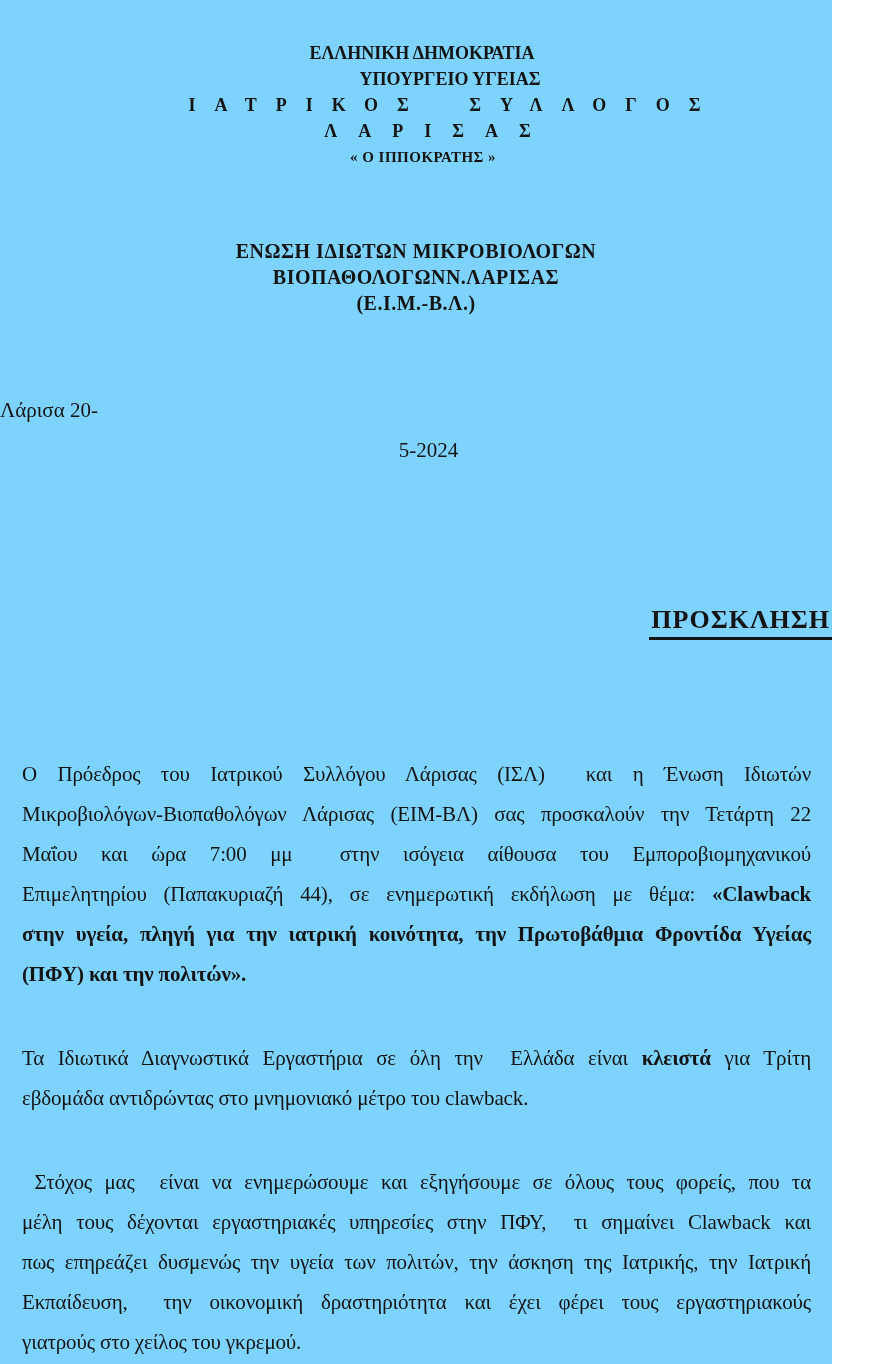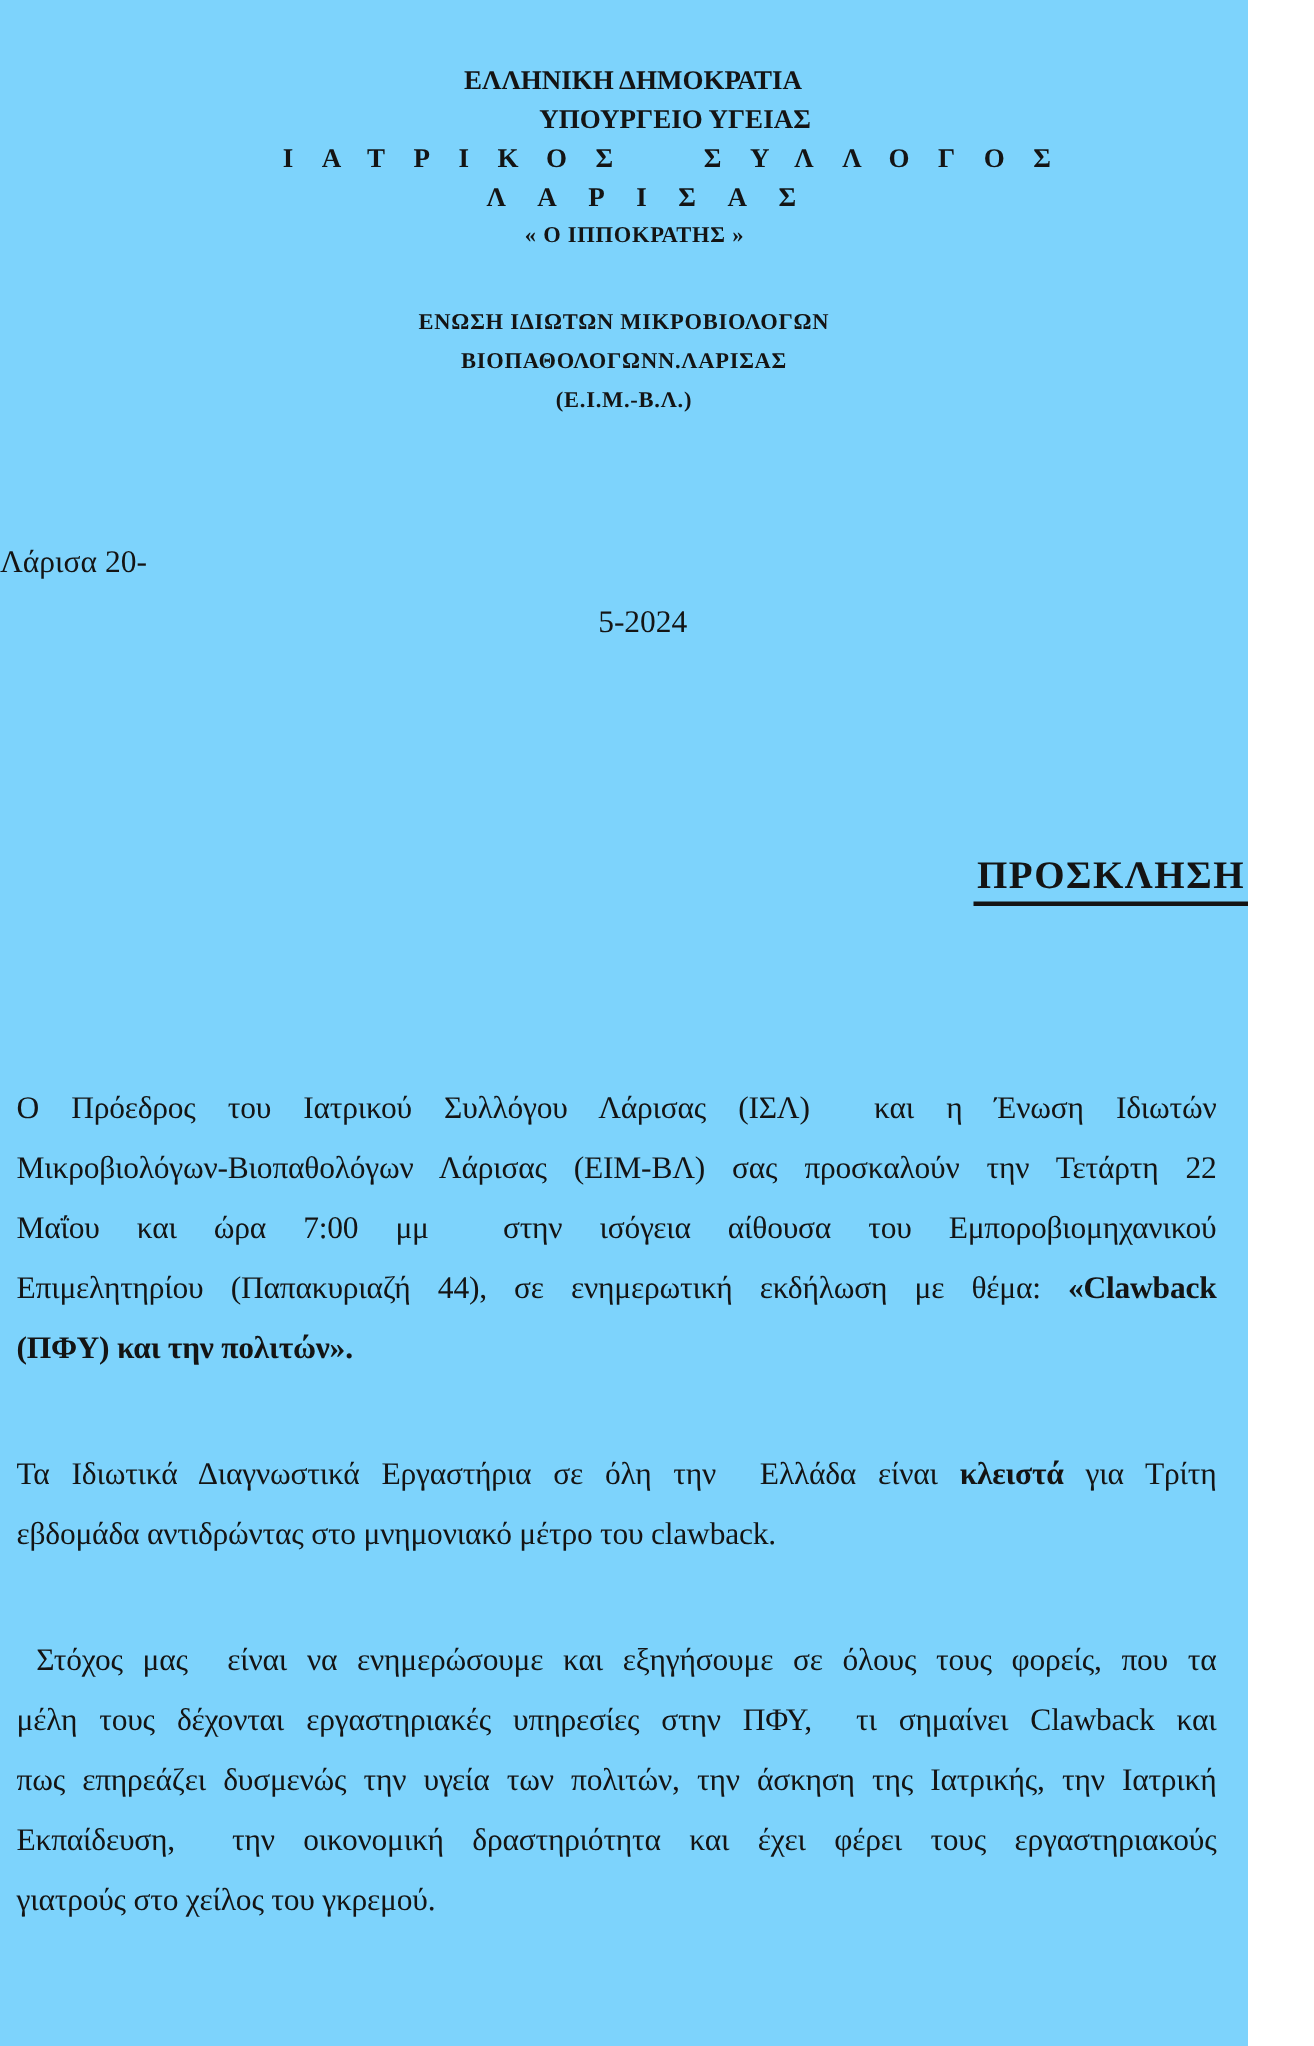--- a/index.html
+++ b/index.html
@@ -34,9 +34,9 @@
 
   
   .association {
-    margin-top: 32px;
+    margin-top: 68px;
     font-weight: bold;
-    font-size: 15px;
+    font-size: 20px;
     line-height: 26px;
     text-align: center;
     letter-spacing: 0.5px;

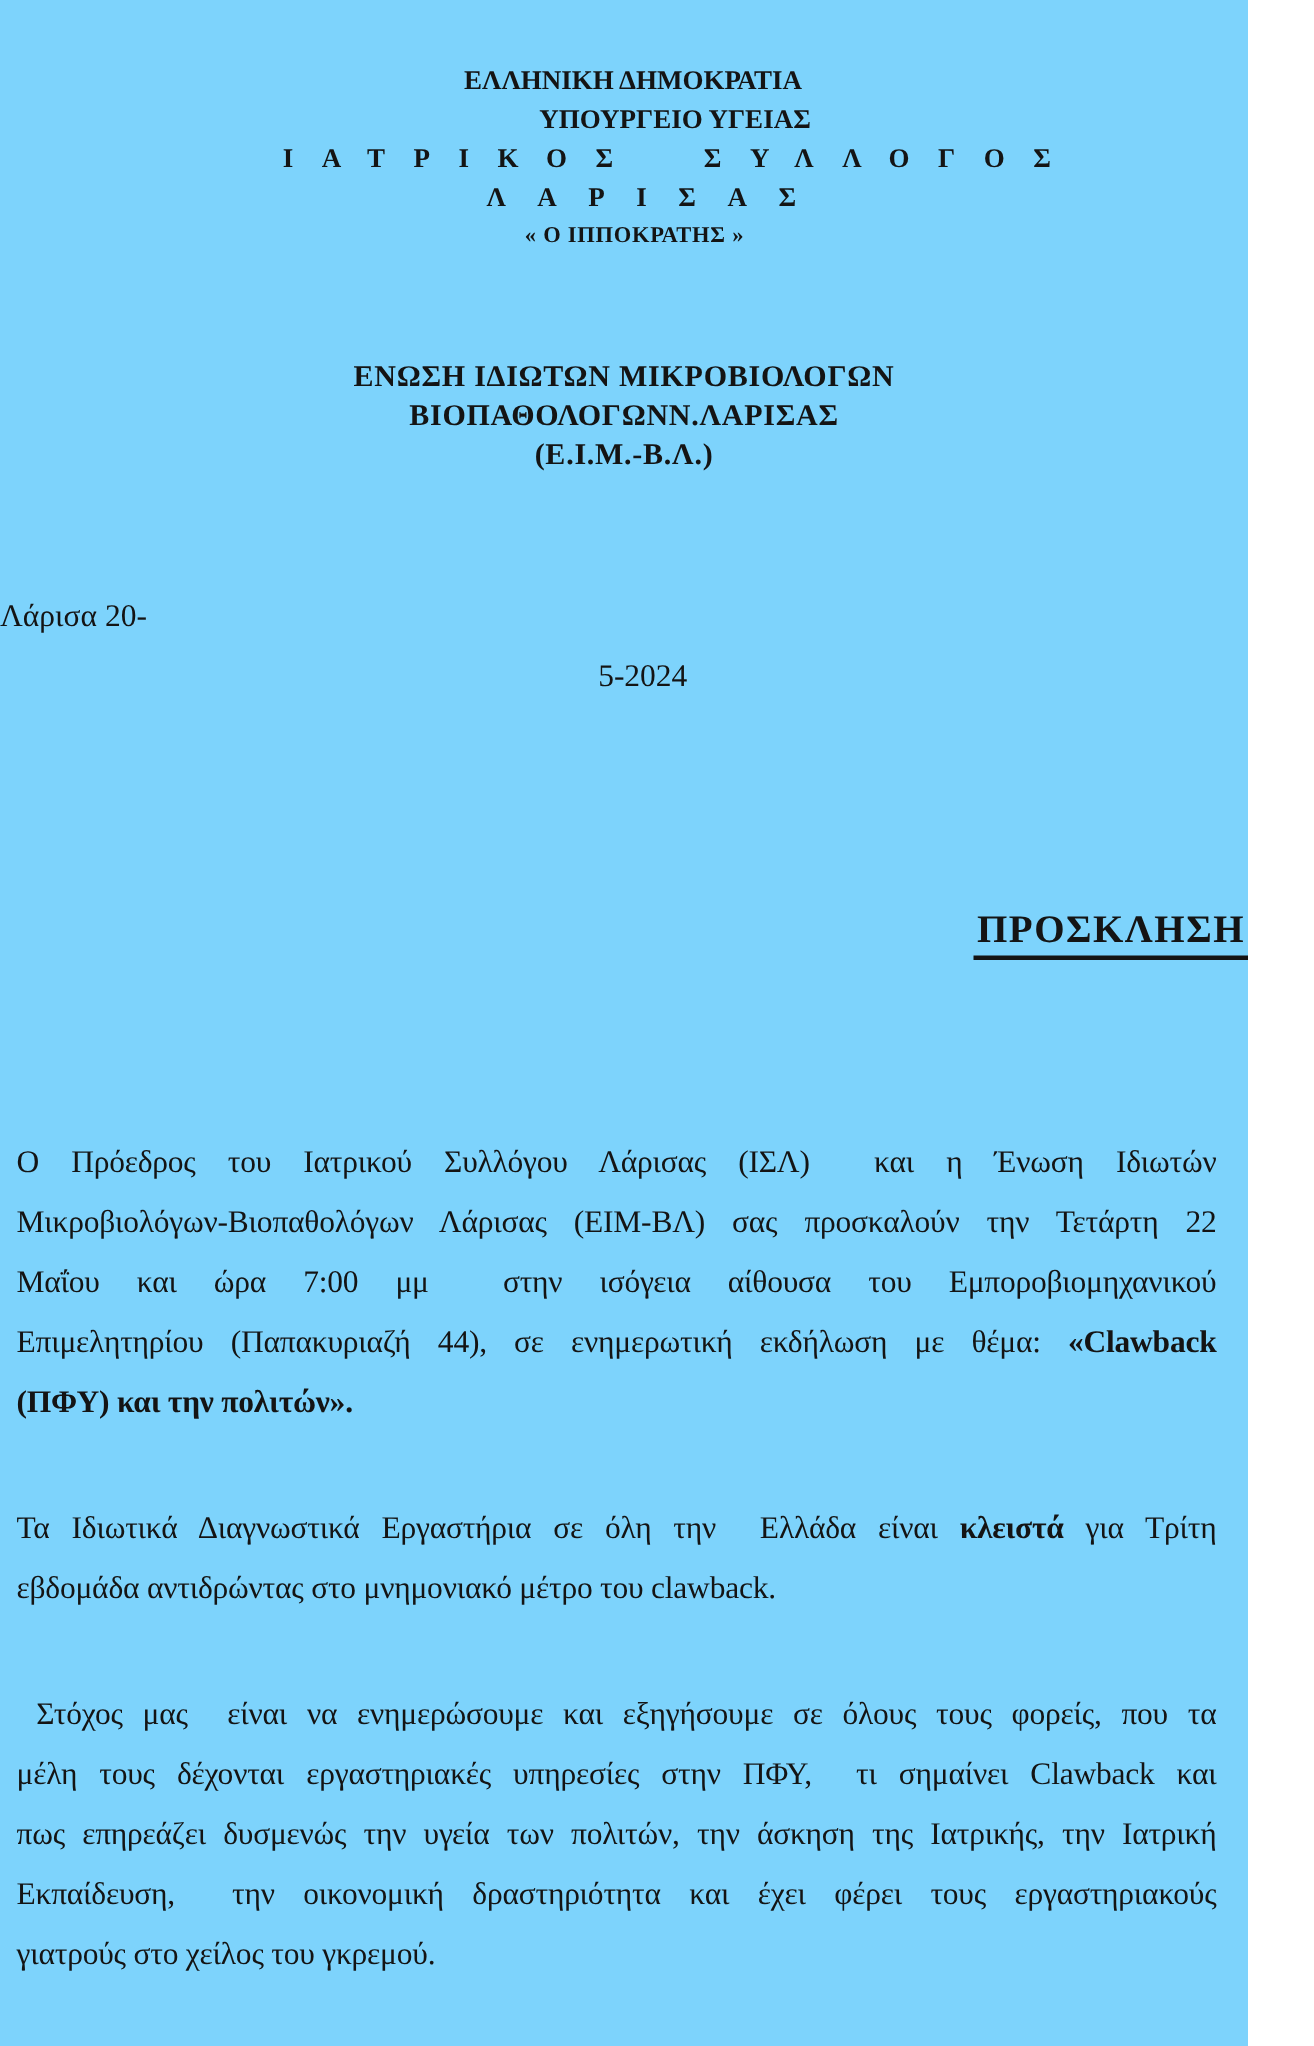--- a/index.html
+++ b/index.html
@@ -68,7 +68,7 @@
   
   .doc-body {
     margin-top: 114px;
-    padding: 0 21px 0 11px;
+    padding: 0 21px 0 22px;
     font-size: 21px;
     line-height: 40px;
   }

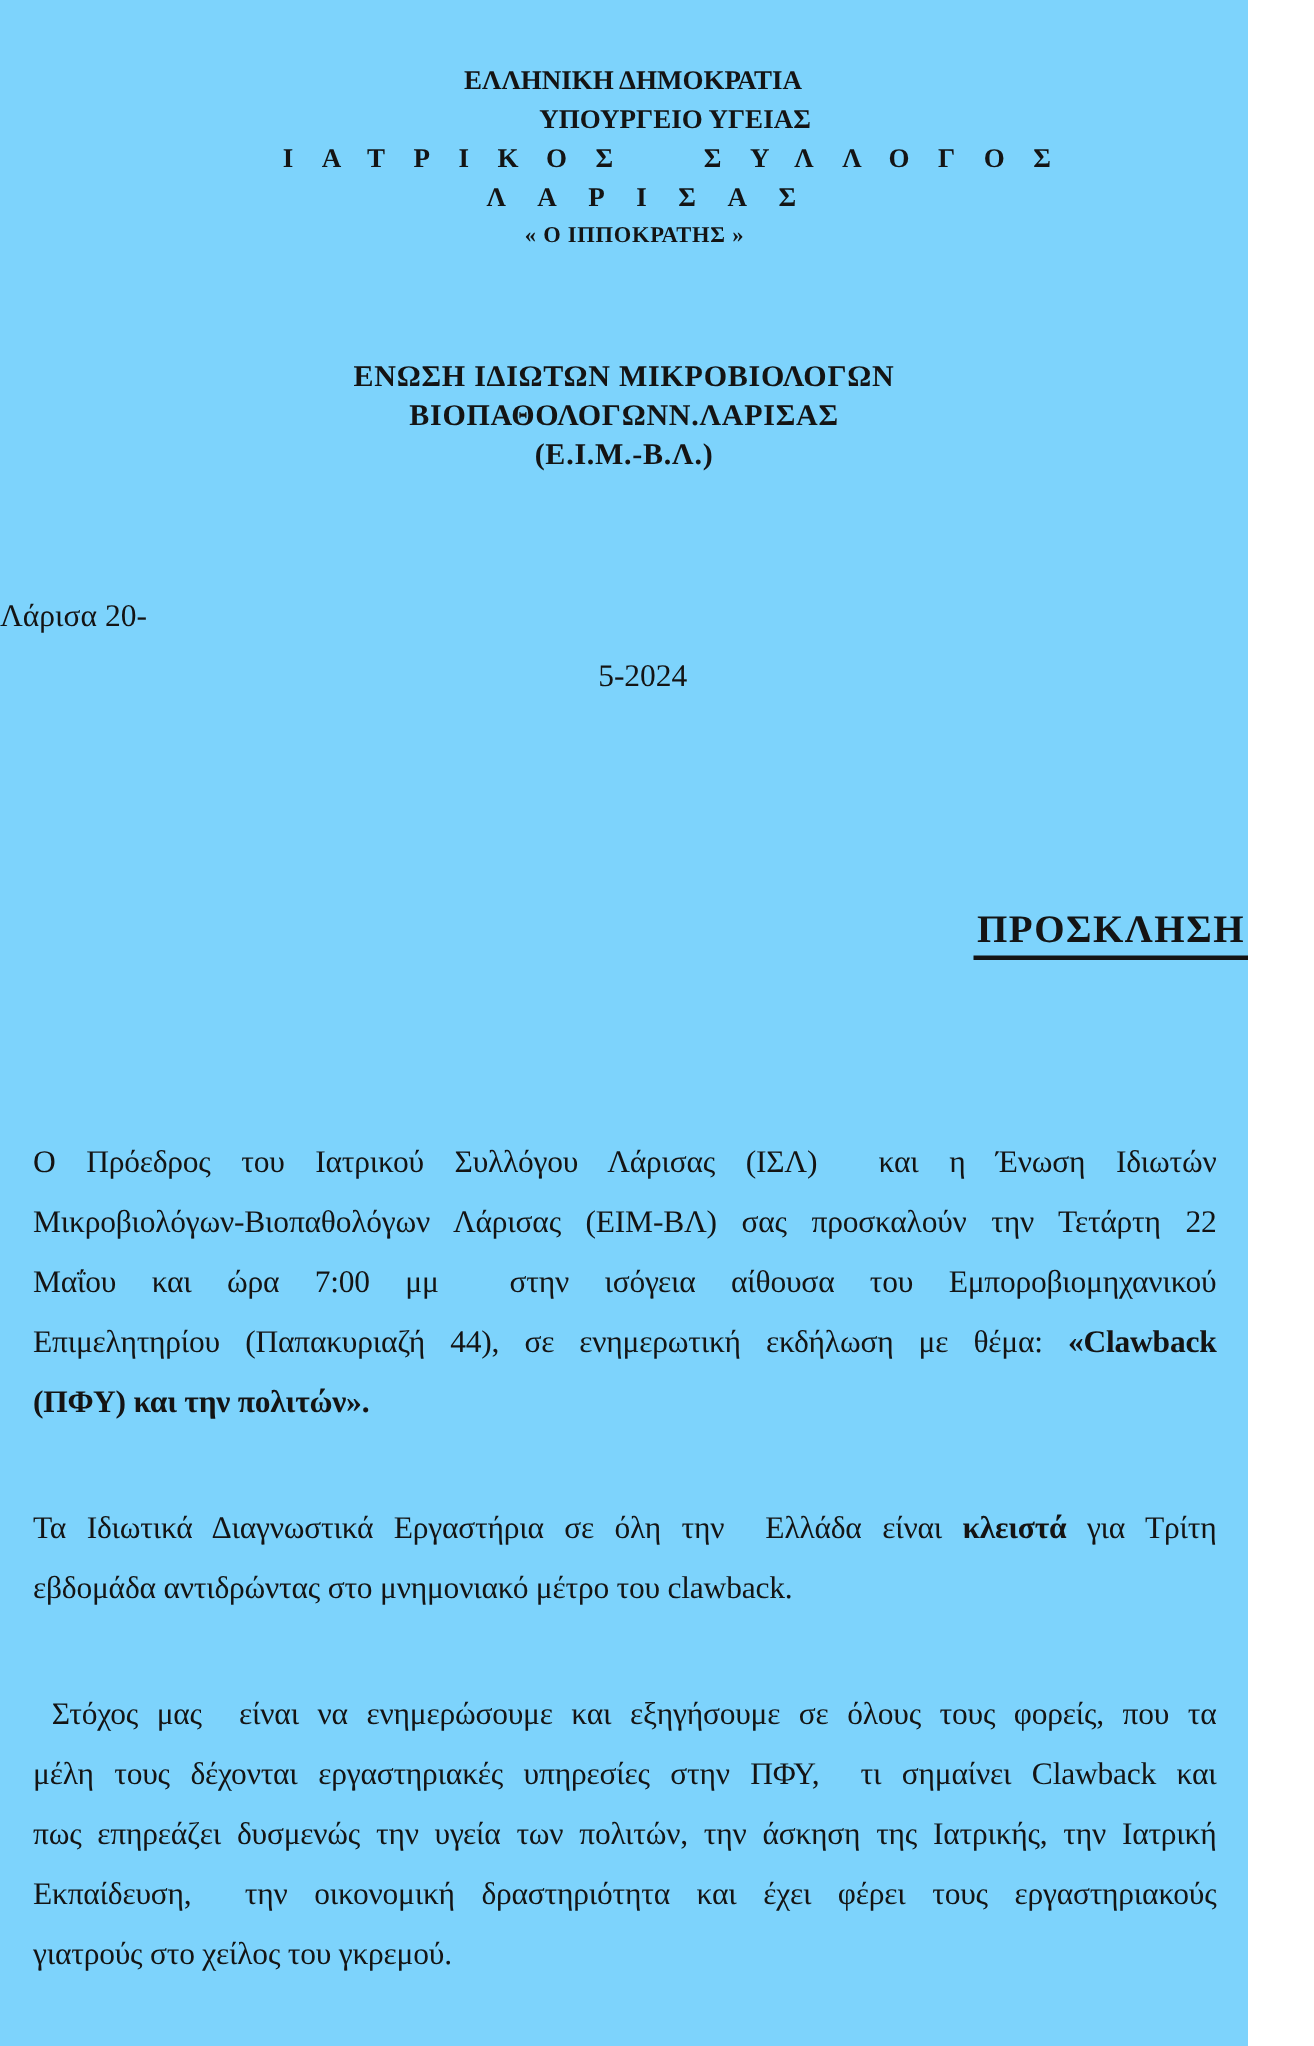--- a/index.html
+++ b/index.html
@@ -120,6 +120,7 @@
         <div class="bline"><span>Μικροβιολόγων-Βιοπαθολόγων Λάρισας (ΕΙΜ-ΒΛ) σας προσκαλούν την Τετάρτη 22</span></div>
         <div class="bline"><span>Μαΐου και ώρα 7:00 μμ  στην ισόγεια αίθουσα του Εμποροβιομηχανικού</span></div>
         <div class="bline"><span>Επιμελητηρίου (Παπακυριαζή 44), σε ενημερωτική εκδήλωση με θέμα: </span><span class="bold">«Clawback</span></div>
+        <div class="bline"><span class="bold">στην υγεία, πληγή για την ιατρική κοινότητα, την Πρωτοβάθμια Φροντίδα Υγείας</span></div>
         <div class="bline last"><span class="bold">(ΠΦΥ) και την πολιτών».</span></div>
       </div>
       <div class="para">

